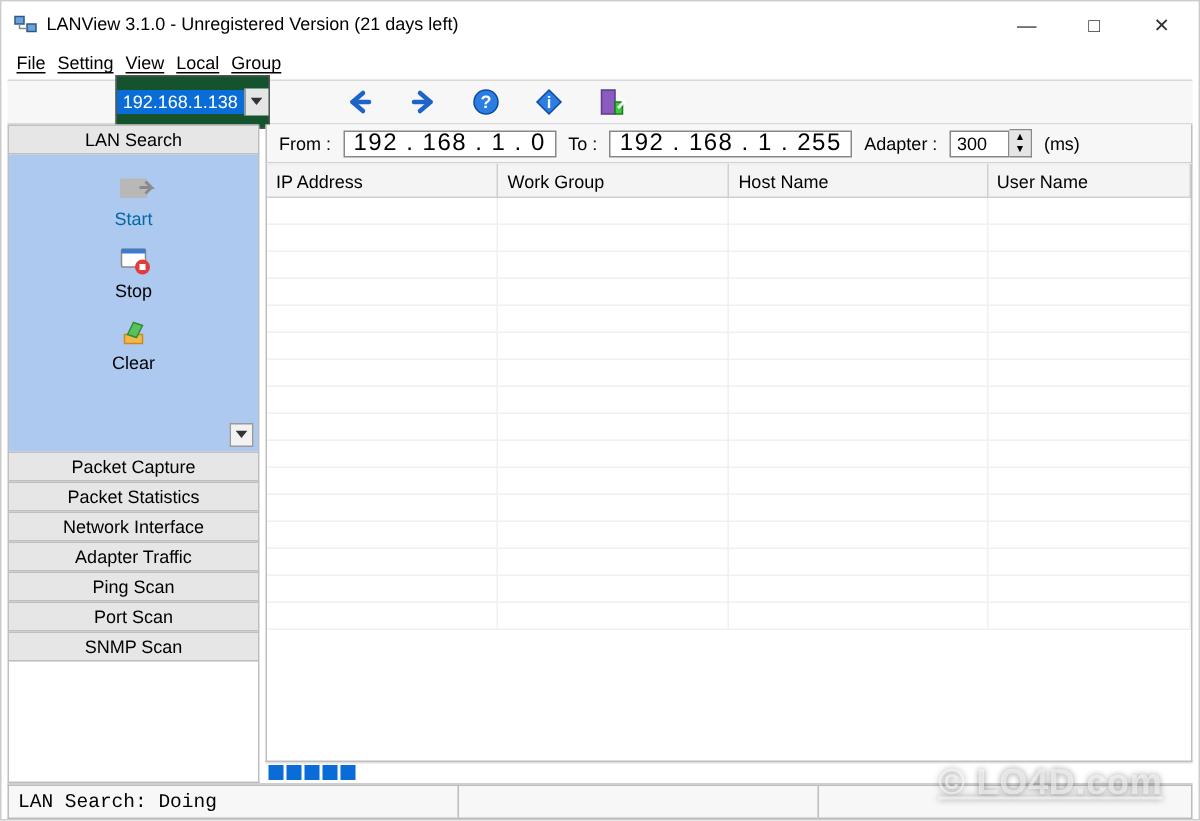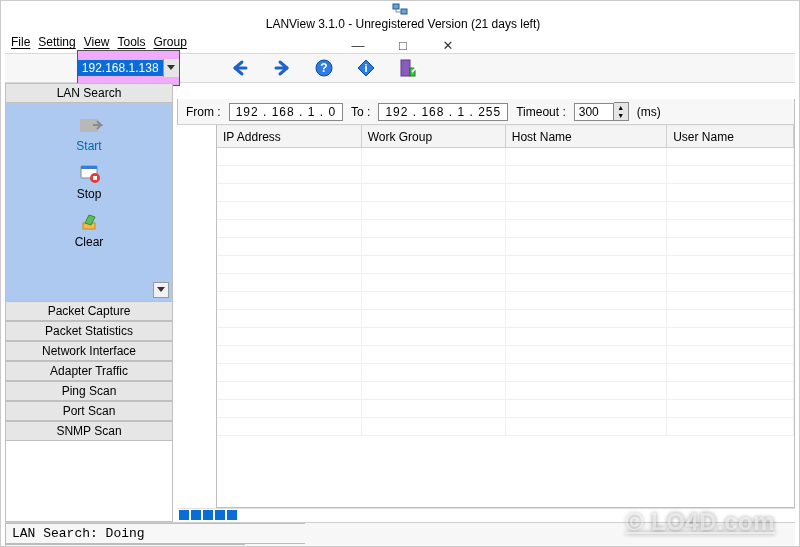--- a/index.html
+++ b/index.html
@@ -19,7 +19,6 @@
   align-items: center;
   padding: 0 2px 0 8px;
   background: #fff;
-  flex-direction: column;
 }
 .titlebar .app-icon { width: 16px; height: 16px; margin-right: 6px; }
 .titlebar .title { flex: 1; font-size: 12px; color: #000; }

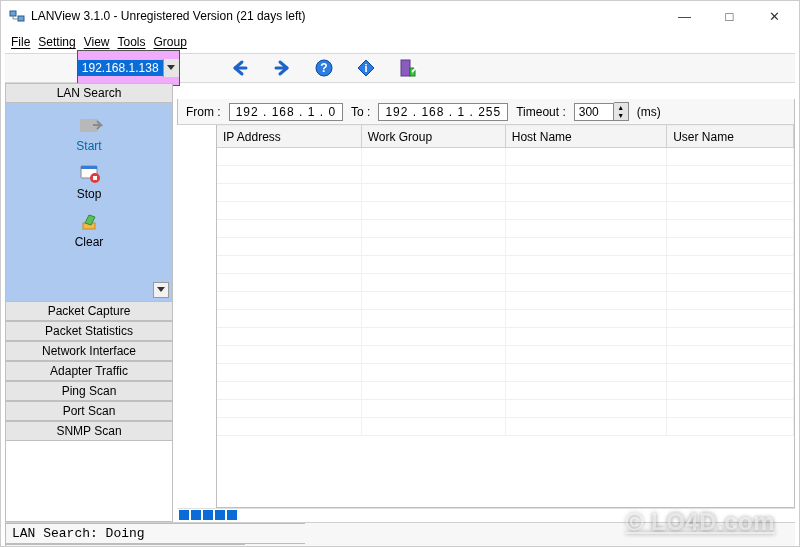--- a/index.html
+++ b/index.html
@@ -136,7 +136,7 @@
   <span class="menu-item">File</span>
   <span class="menu-item">Setting</span>
   <span class="menu-item">View</span>
-  <span class="menu-item">Tools</span>
+  <span class="menu-item">Local</span>
   <span class="menu-item">Group</span>
 </div>
 

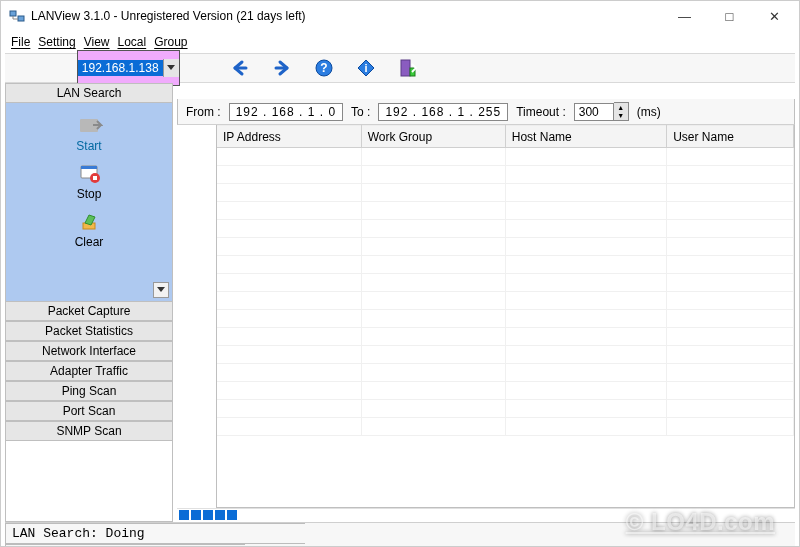--- a/index.html
+++ b/index.html
@@ -43,7 +43,7 @@
   display: inline-flex;
   align-items: center;
   border: 1px solid #555;
-  background: #f0abfc;
+  background: #14532d;
 }
 .ip-dropdown .val { display: inline-block; padding: 1px 4px; background: #0a6cd6; color: #fff; }
 .ip-dropdown .dd { width: 16px; height: 18px; border-left: 1px solid #999; display: inline-flex; align-items: center; justify-content: center; background: #e5e5e5; }

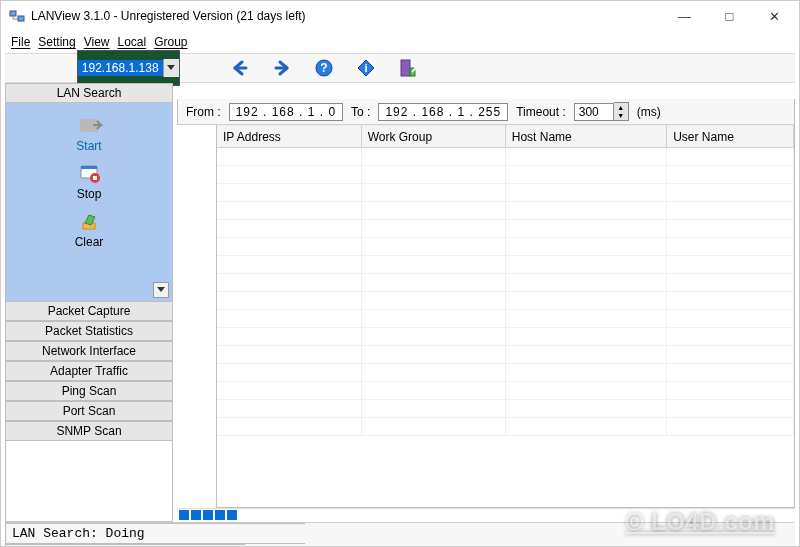--- a/index.html
+++ b/index.html
@@ -76,7 +76,7 @@
   font-size: 9px;
 }
 .content { flex: 1; display: flex; flex-direction: column; margin-left: 4px; }
-.iprange-bar { height: 26px; display: flex; align-items: center; gap: 8px; background: #f7f7f7; border: 1px solid #bfbfbf; border-top: none; border-bottom: 1px solid #d0d0d0; padding: 0 8px; margin-top: 16px; }
+.iprange-bar { height: 26px; display: flex; align-items: center; gap: 8px; background: #f7f7f7; border: 1px solid #bfbfbf; border-top: none; border-bottom: 1px solid #d0d0d0; padding: 0 8px; }
 .ipfield { height: 18px; border: 1px solid #888; background: #fff; padding: 0 6px; font-family: inherit; font-size: 12px; letter-spacing: 1px; display: inline-flex; align-items: center; }
 .spinner { display: inline-flex; align-items: center; justify-content: space-between; }
 .spinner .val { height: 18px; width: 40px; border: 1px solid #888; background: #fff; padding: 0 4px; display: inline-flex; align-items: center; }

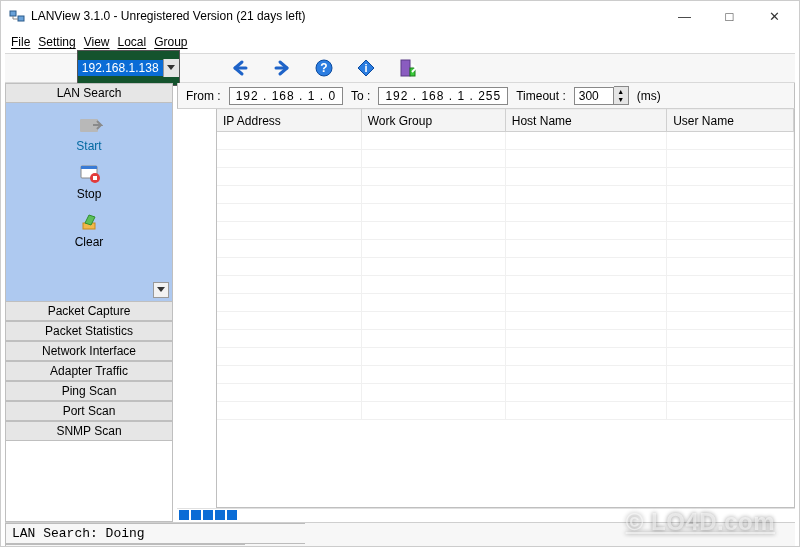--- a/index.html
+++ b/index.html
@@ -77,7 +77,7 @@
 }
 .content { flex: 1; display: flex; flex-direction: column; margin-left: 4px; }
 .iprange-bar { height: 26px; display: flex; align-items: center; gap: 8px; background: #f7f7f7; border: 1px solid #bfbfbf; border-top: none; border-bottom: 1px solid #d0d0d0; padding: 0 8px; }
-.ipfield { height: 18px; border: 1px solid #888; background: #fff; padding: 0 6px; font-family: inherit; font-size: 12px; letter-spacing: 1px; display: inline-flex; align-items: center; }
+.ipfield { height: 18px; border: 1px solid #888; background: #fff; padding: 0 6px; font-family: inherit; font-size: 16px; letter-spacing: 1px; display: inline-flex; align-items: center; }
 .spinner { display: inline-flex; align-items: center; justify-content: space-between; }
 .spinner .val { height: 18px; width: 40px; border: 1px solid #888; background: #fff; padding: 0 4px; display: inline-flex; align-items: center; }
 .spinner .btns { display: flex; flex-direction: column; border: 1px solid #888; border-left: none; }

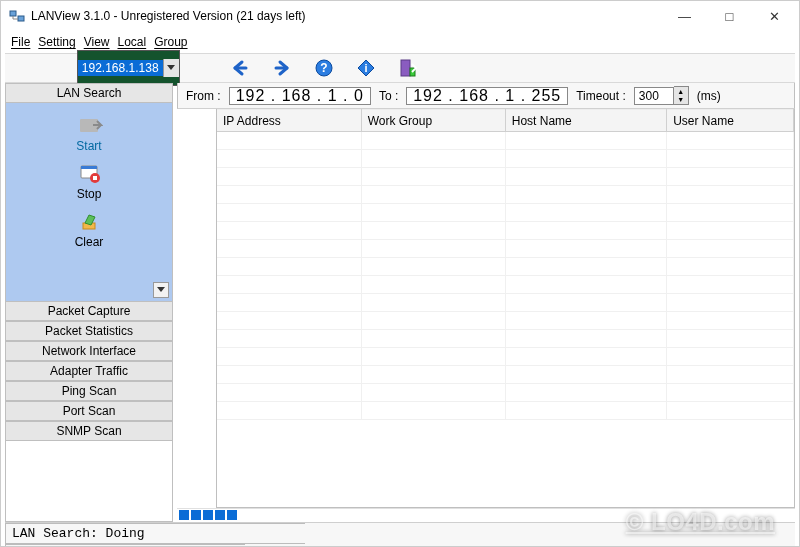--- a/index.html
+++ b/index.html
@@ -239,7 +239,7 @@
       <span class="ipfield">192 . 168 .   1  .   0</span>
       <span>To :</span>
       <span class="ipfield">192 . 168 .   1  . 255</span>
-      <span>Timeout :</span>
+      <span>Adapter :</span>
       <span class="spinner">
         <span class="val">300</span>
         <span class="btns">

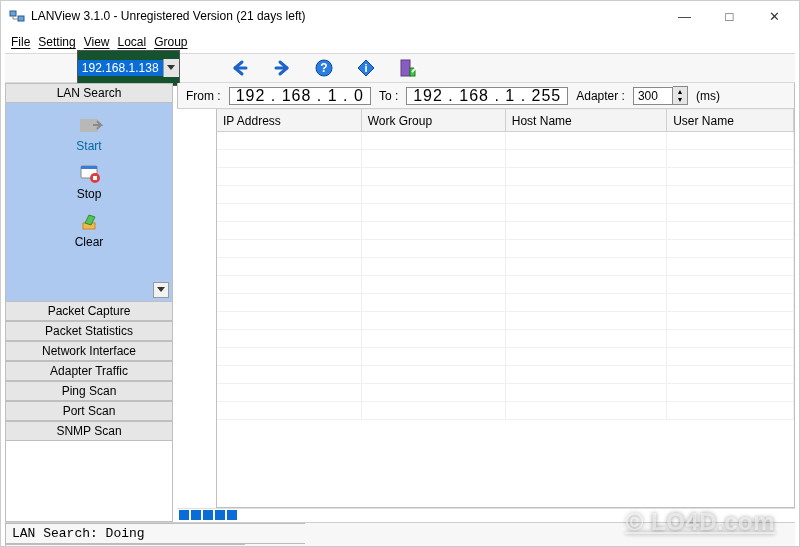--- a/index.html
+++ b/index.html
@@ -82,7 +82,7 @@
 .spinner .val { height: 18px; width: 40px; border: 1px solid #888; background: #fff; padding: 0 4px; display: inline-flex; align-items: center; }
 .spinner .btns { display: flex; flex-direction: column; border: 1px solid #888; border-left: none; }
 .spinner .sbtn { width: 14px; height: 8.5px; background: #e5e5e5; font-size: 7px; display: flex; align-items: center; justify-content: center; line-height: 1; }
-.table-wrap { flex: 1; border: 1px solid #bfbfbf; border-top: none; background: #fff; position:relative; overflow:hidden;margin-left:39px; }
+.table-wrap { flex: 1; border: 1px solid #bfbfbf; border-top: none; background: #fff; position:relative; overflow:hidden; }
 .table { width: 100%; border-collapse: collapse; table-layout: fixed; }
 .table th {
   height: 22px;

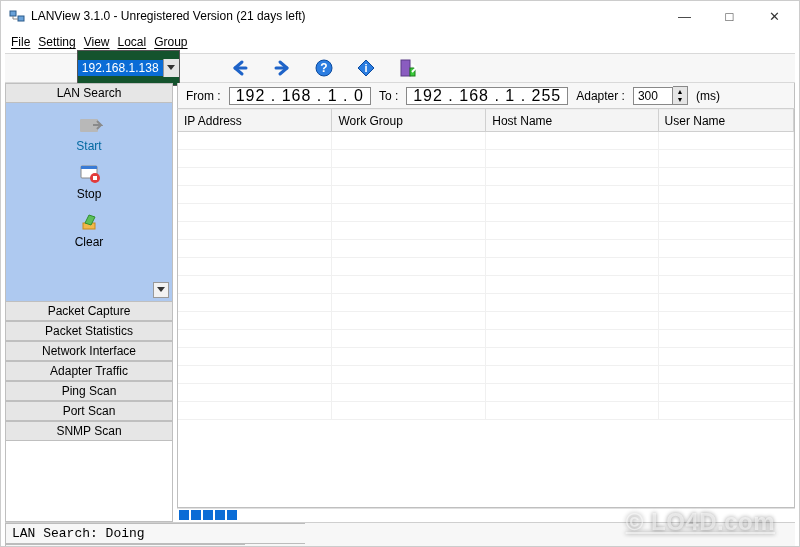--- a/index.html
+++ b/index.html
@@ -98,7 +98,7 @@
 .table td { height: 18px; border-right: 1px solid #f0f0f0; border-bottom: 1px solid #f0f0f0; }
 .progress-row { height: 14px; padding: 0 0 2px 2px; border-top: 1px solid #e0e0e0; display:flex; align-items:flex-end;}
 .prog-seg { width: 10px; height: 10px; background: #0a6cd6; margin-right: 2px; display: inline-block; }
-.statusbar { height: 24px; display: flex; border-top: 1px solid #cfcfcf; background: #f7f7f7; margin: 0 4px; flex-direction: column; }
+.statusbar { height: 24px; display: flex; border-top: 1px solid #cfcfcf; background: #f7f7f7; margin: 0 4px; }
 .statusbar .cell { border: 1px solid #bcbcbc; padding: 2px 6px; font-family: "Courier New", monospace; font-size: 13px; display: flex; align-items: center; }
 .statusbar .cell:nth-child(1){ width: 300px; border-right:none;}
 .statusbar .cell:nth-child(2){ width: 240px; border-right:none;}

